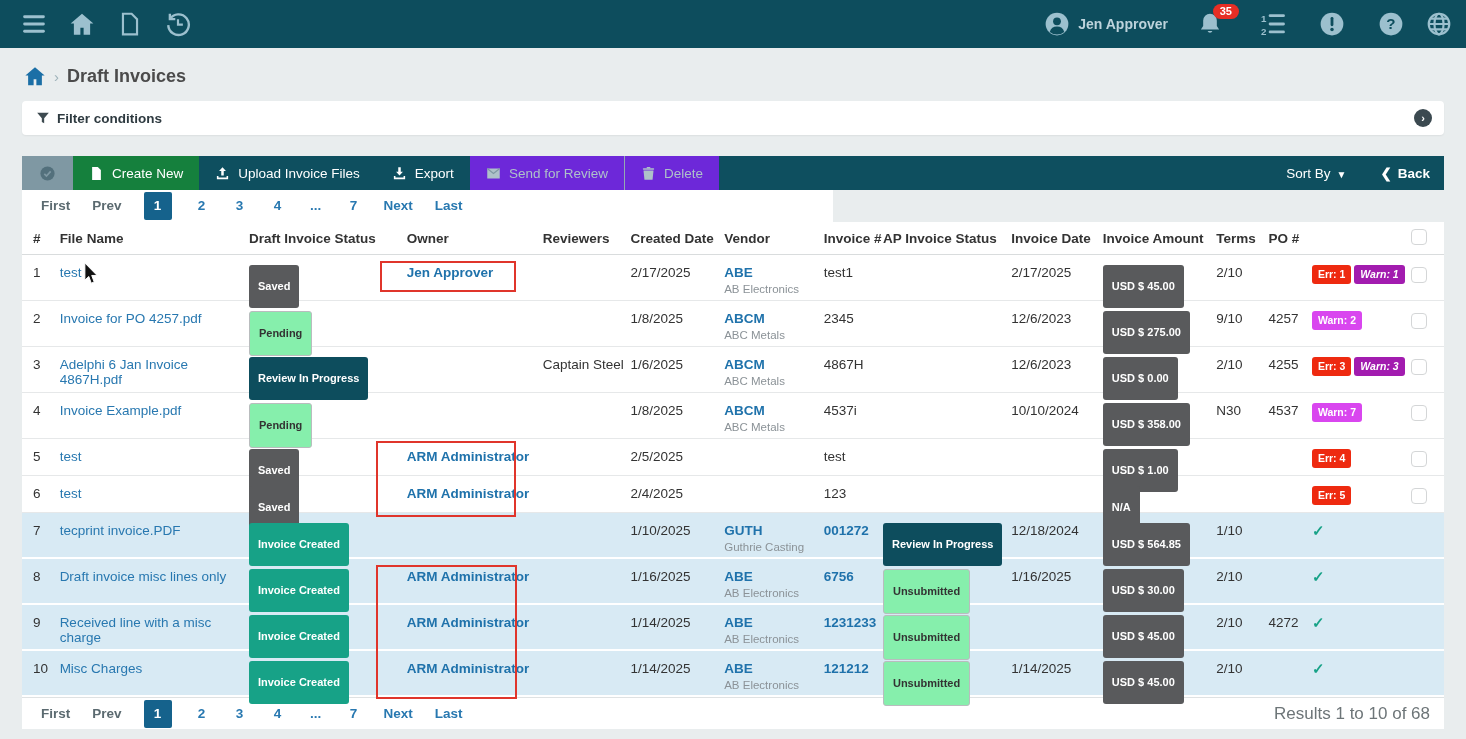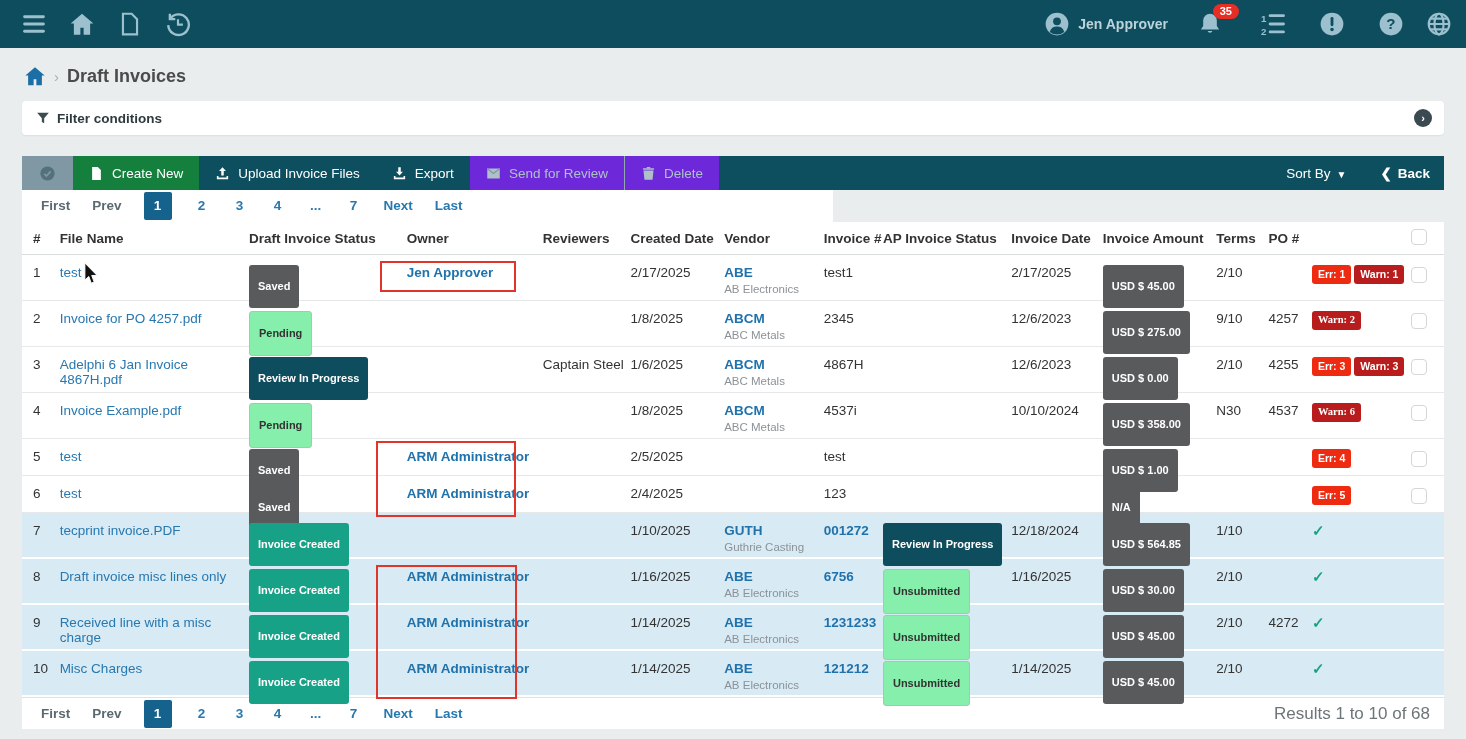--- a/index.html
+++ b/index.html
@@ -99,7 +99,7 @@
   .flag { display:inline-block; font-size:10.5px; font-weight:bold; color:#fff; border-radius:3px; padding:4px 6px; line-height:1; margin-right:3px; }
   .f-err { background:#ee2a10; }
   .f-warn { background:#b91c1c;font-family:Liberation Serif, serif; }
-  .f-warn-muted { background:#b91c1c; }
+  .f-warn-muted { background:#a21caf;font-style:italic; }
   .checkmark { color:#17a287; font-size:15px; font-weight:bold; line-height:1; }
   .cb { display:inline-block; width:16px; height:16px; border:1px solid #d4d6d7; border-radius:4px; background:#fff; cursor:pointer; }
   .td.col-check { padding-top:12px; }

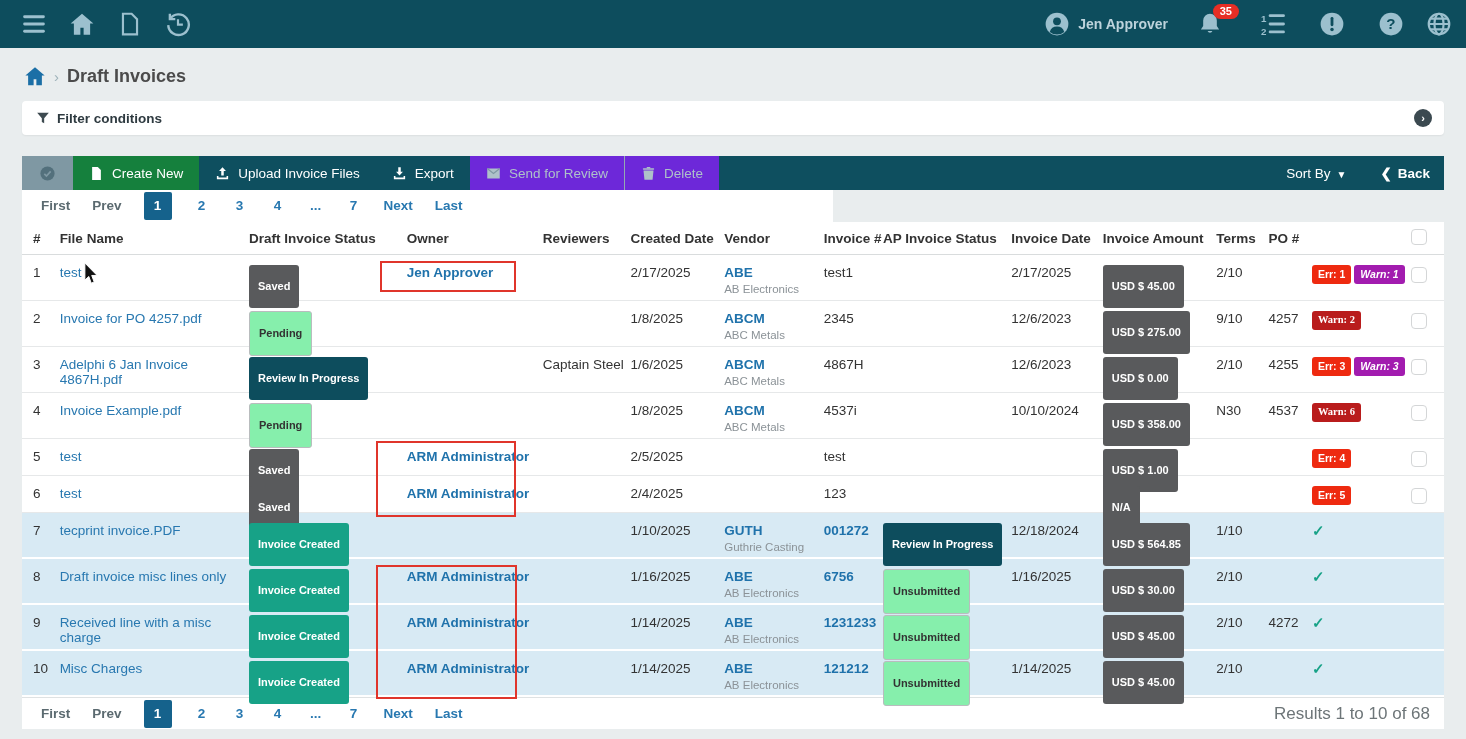--- a/index.html
+++ b/index.html
@@ -98,7 +98,7 @@
   .b-green { background:#17a287; color:#fff; }
   .flag { display:inline-block; font-size:10.5px; font-weight:bold; color:#fff; border-radius:3px; padding:4px 6px; line-height:1; margin-right:3px; }
   .f-err { background:#ee2a10; }
-  .f-warn { background:#b91c1c;font-family:Liberation Serif, serif; }
+  .f-warn { background:#d946ef; }
   .f-warn-muted { background:#a21caf;font-style:italic; }
   .checkmark { color:#17a287; font-size:15px; font-weight:bold; line-height:1; }
   .cb { display:inline-block; width:16px; height:16px; border:1px solid #d4d6d7; border-radius:4px; background:#fff; cursor:pointer; }

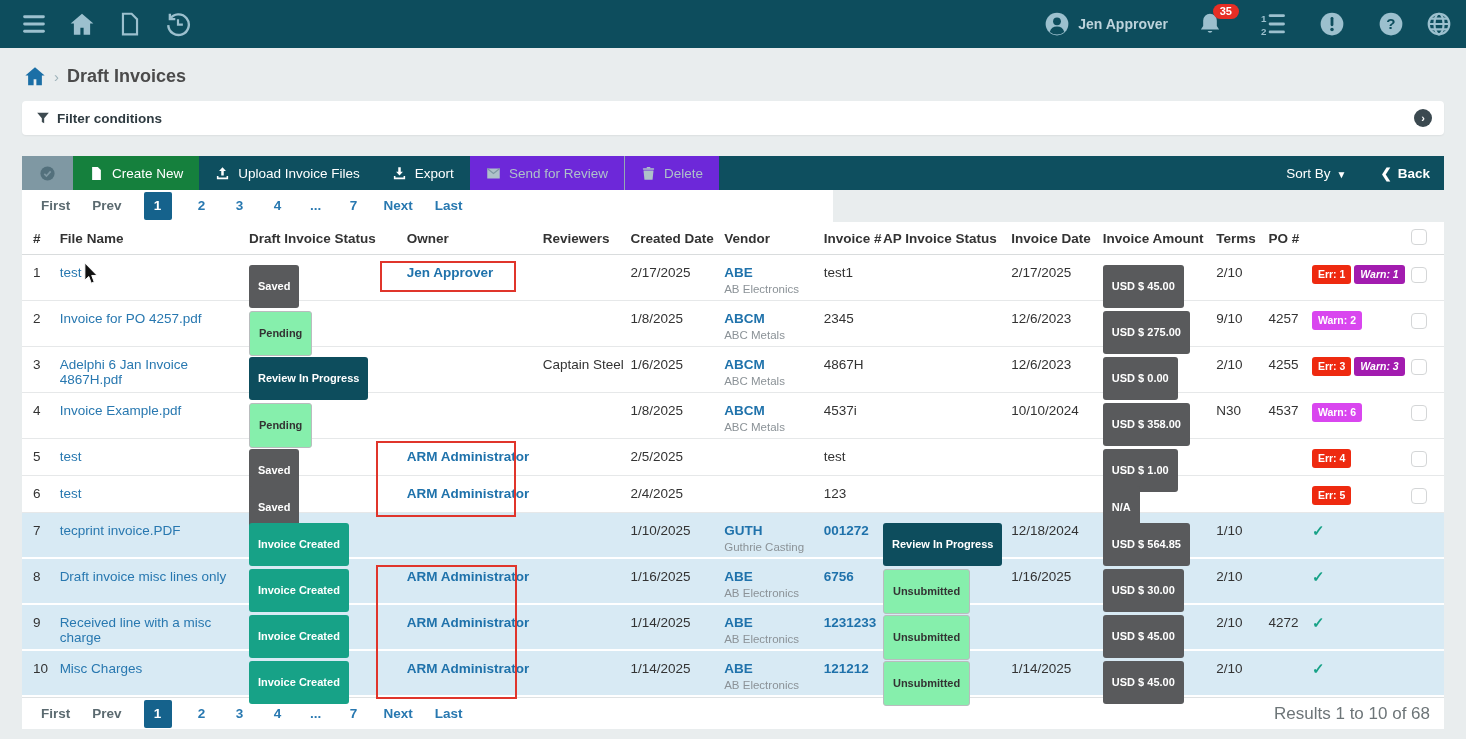--- a/index.html
+++ b/index.html
@@ -381,7 +381,7 @@
         <div class="td col-amount"><span class="badge b-dark">USD $ 358.00</span></div>
         <div class="td col-terms">N30</div>
         <div class="td col-po">4537</div>
-        <div class="td col-flags"><span class="flag f-warn">Warn: 6</span></div>
+        <div class="td col-flags"><span class="flag f-warn">Warn: 7</span></div>
         <div class="td col-check"><span class="cb"></span></div>
       </div>
       <div class="trow short">

